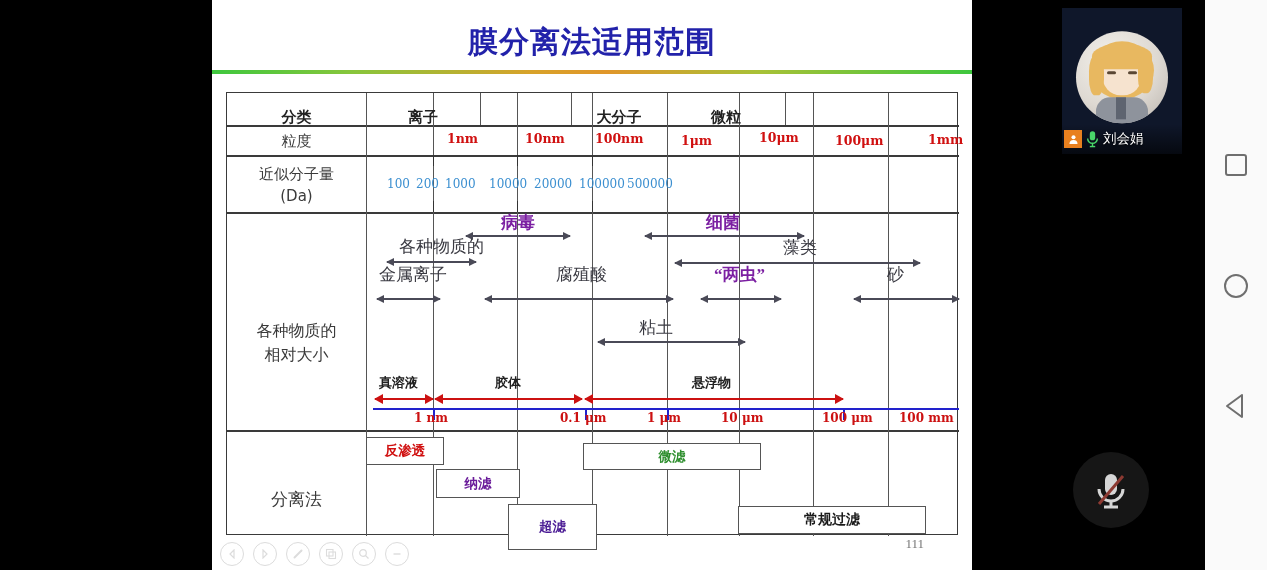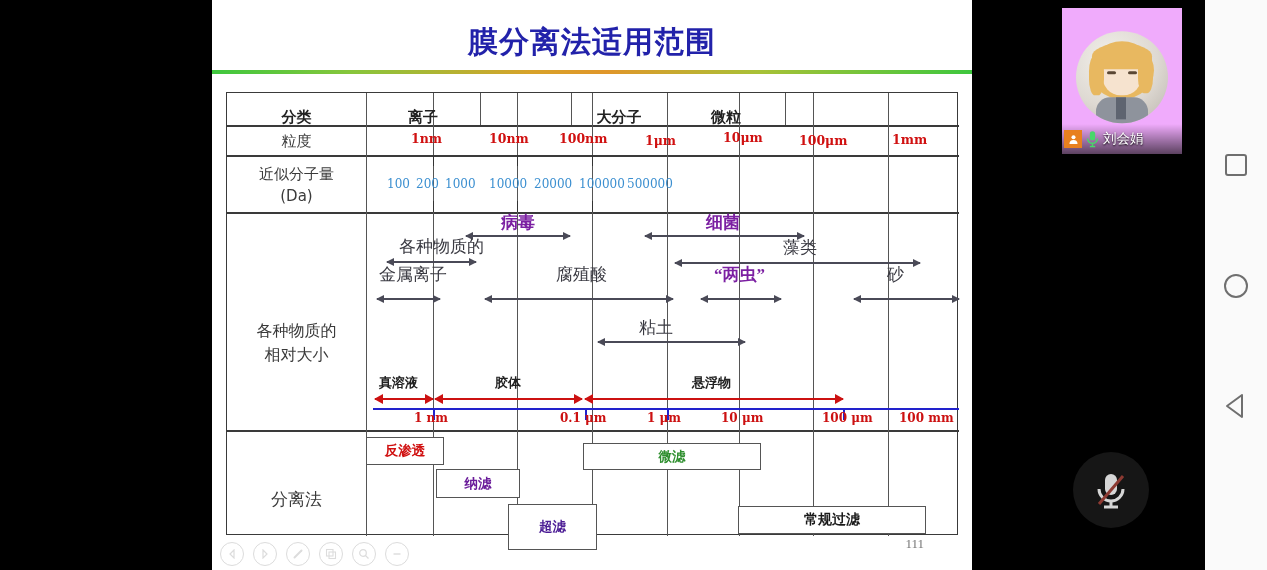--- a/index.html
+++ b/index.html
@@ -44,7 +44,7 @@
 
   .tick-red {
     position:absolute; font-family:"DejaVu Serif", serif; font-size:12.5px;
-    font-weight:bold; color:#d01010; white-space:nowrap;
+    font-weight:bold; color:#d01010; white-space:nowrap;margin-left:36px;
   }
   .tick-blue {
     position:absolute; font-family:"DejaVu Serif", serif; font-size:12px;

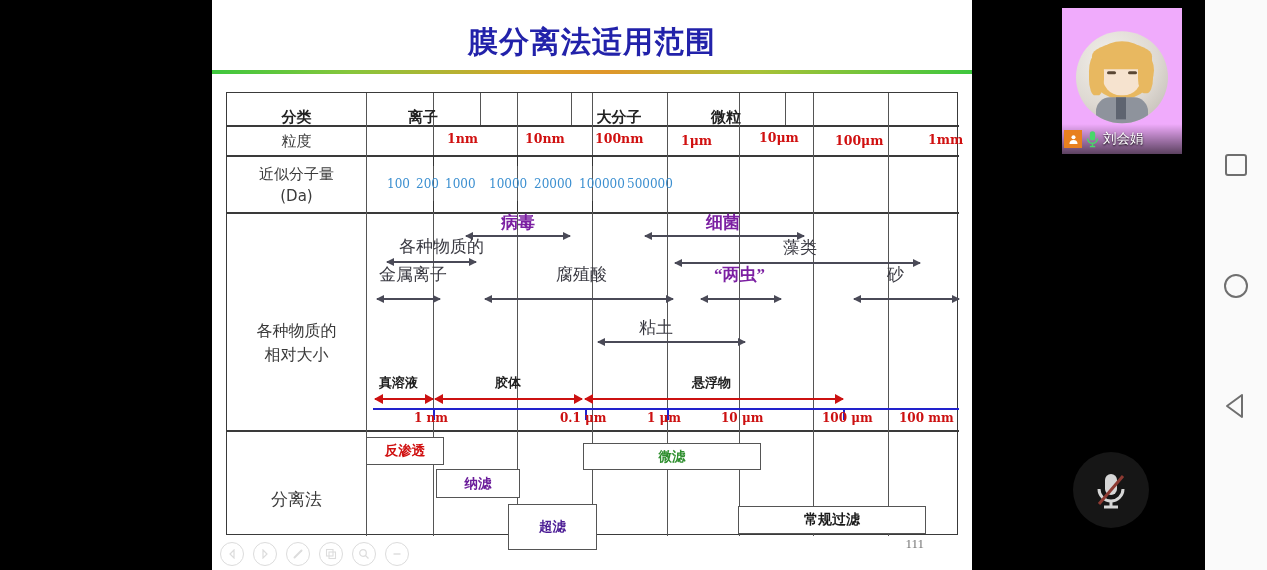--- a/index.html
+++ b/index.html
@@ -112,7 +112,7 @@
   
   #video-tile {
     position:absolute; left:1062px; top:8px; width:120px; height:146px;
-    background:#f0abfc; overflow:hidden;
+    background:#0f172a; overflow:hidden;
   }
   #avatar {
     position:absolute; left:50%; top:50%; transform:translate(-50%,-54%);

